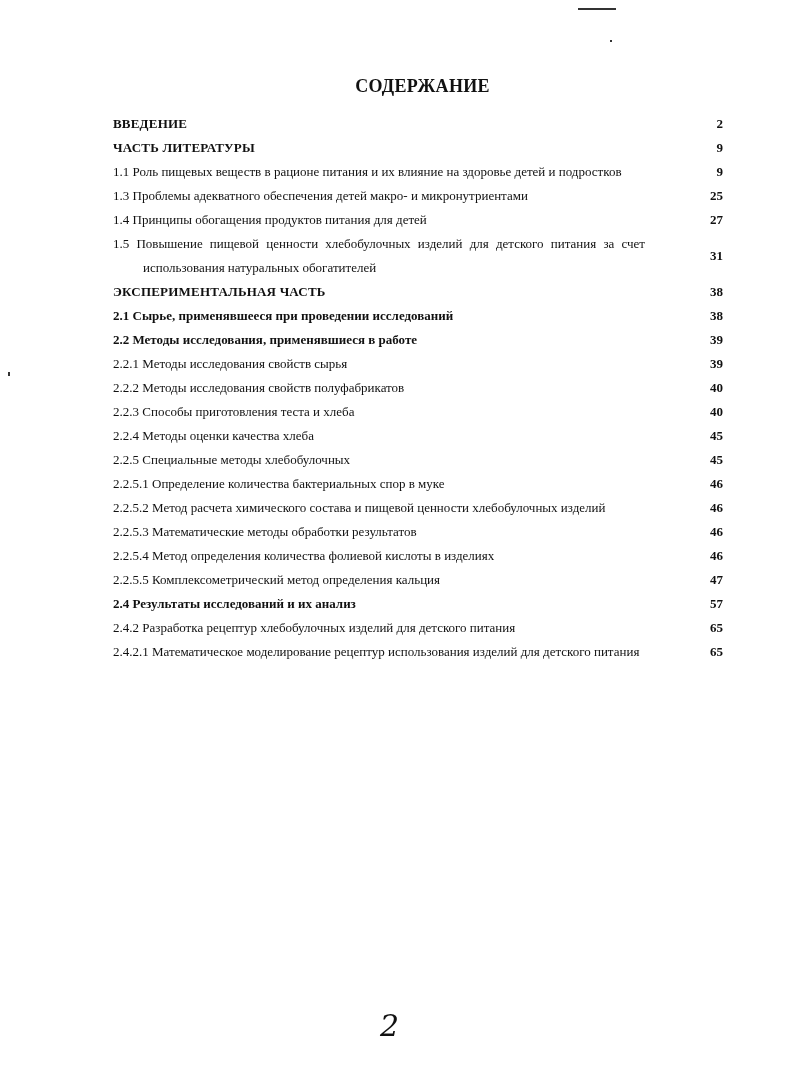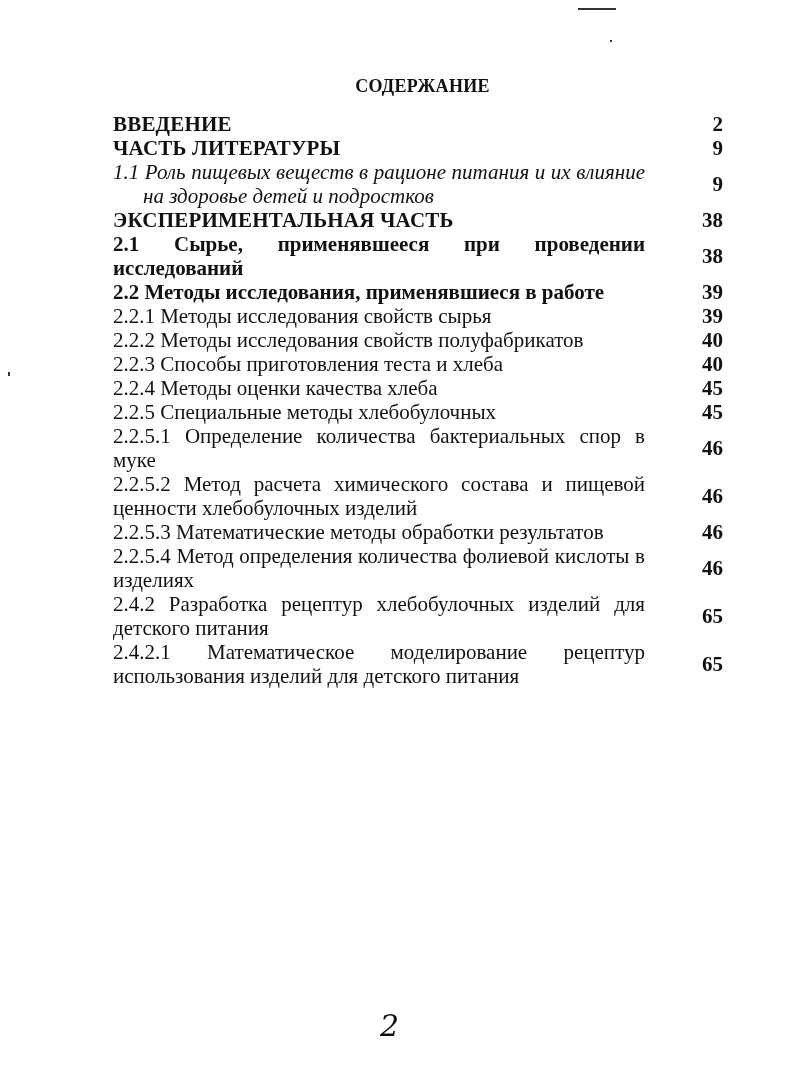--- a/index.html
+++ b/index.html
@@ -9,7 +9,7 @@
   .title { position:absolute; left:0; width:845px; top:76px; text-align:center;
            font-weight:bold; font-size:18px; letter-spacing:0.3px; }
   .toc { position:absolute; left:113px; top:112px; width:610px; }
-  .row { position:relative; display:flex; align-items:center; font-size:21px; line-height:24px; }
+  .row { position:relative; display:flex; align-items:center; font-size:13px; line-height:24px; }
   .row .text { flex:1; padding-right:48px; text-align:justify; text-align-last:left; }
   .row .text.hang { padding-left:30px; text-indent:-30px;font-style:italic; }
   .row .page { width:30px; text-align:right; font-weight:bold; }

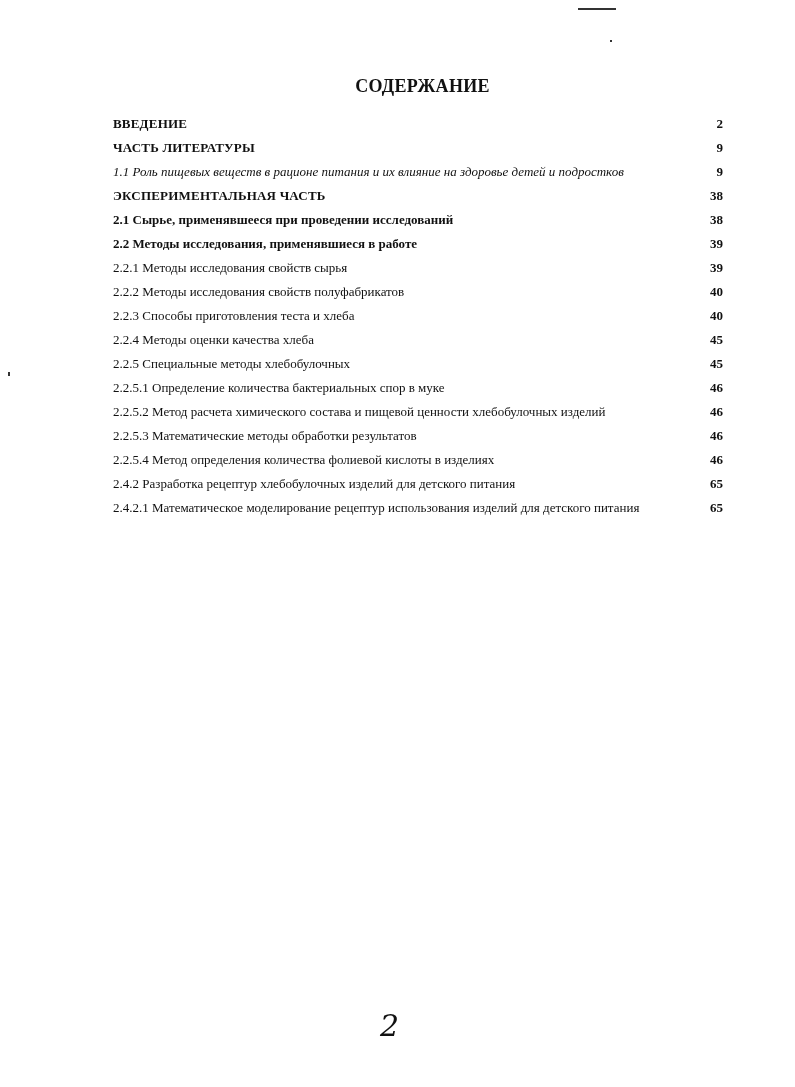--- a/index.html
+++ b/index.html
@@ -11,7 +11,7 @@
   .toc { position:absolute; left:113px; top:112px; width:610px; }
   .row { position:relative; display:flex; align-items:center; font-size:13px; line-height:24px; }
   .row .text { flex:1; padding-right:48px; text-align:justify; text-align-last:left; }
-  .row .text.hang { padding-left:30px; text-indent:-30px;font-style:italic; }
+  .row .text.hang { padding-left:30px; text-indent:-30px; }
   .row .page { width:30px; text-align:right; font-weight:bold; }
   .bold .text { font-weight:bold; }
   .caps { letter-spacing:0.2px; }

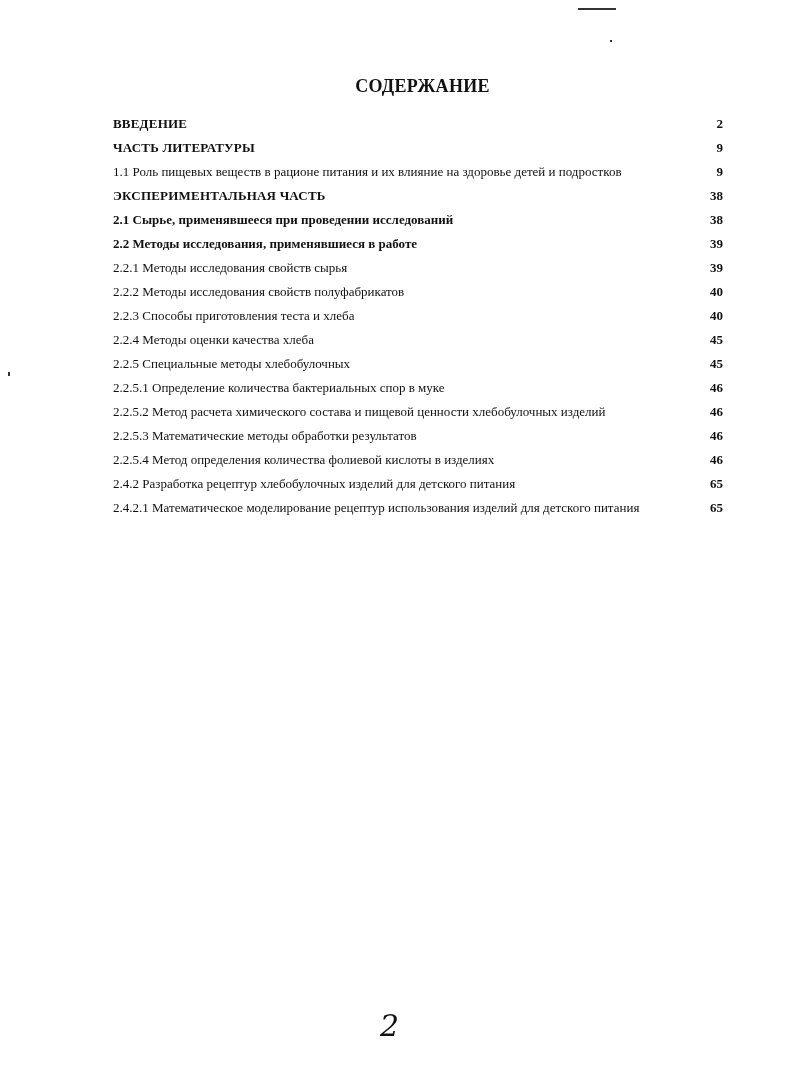--- a/index.html
+++ b/index.html
@@ -39,6 +39,10 @@
   <div class="row">
       <div class="text hang">1.1 Роль пищевых веществ в рационе питания и их влияние на здоровье детей и подростков</div>
       <div class="page">9</div>
+    </div>
+  <div class="row">
+      <div class="text hang">1.3 Проблемы адекватного обеспечения детей макро- и микронутриентами</div>
+      <div class="page">25</div>
     </div>
   <div class="row bold">
       <div class="text caps">ЭКСПЕРИМЕНТАЛЬНАЯ ЧАСТЬ</div>

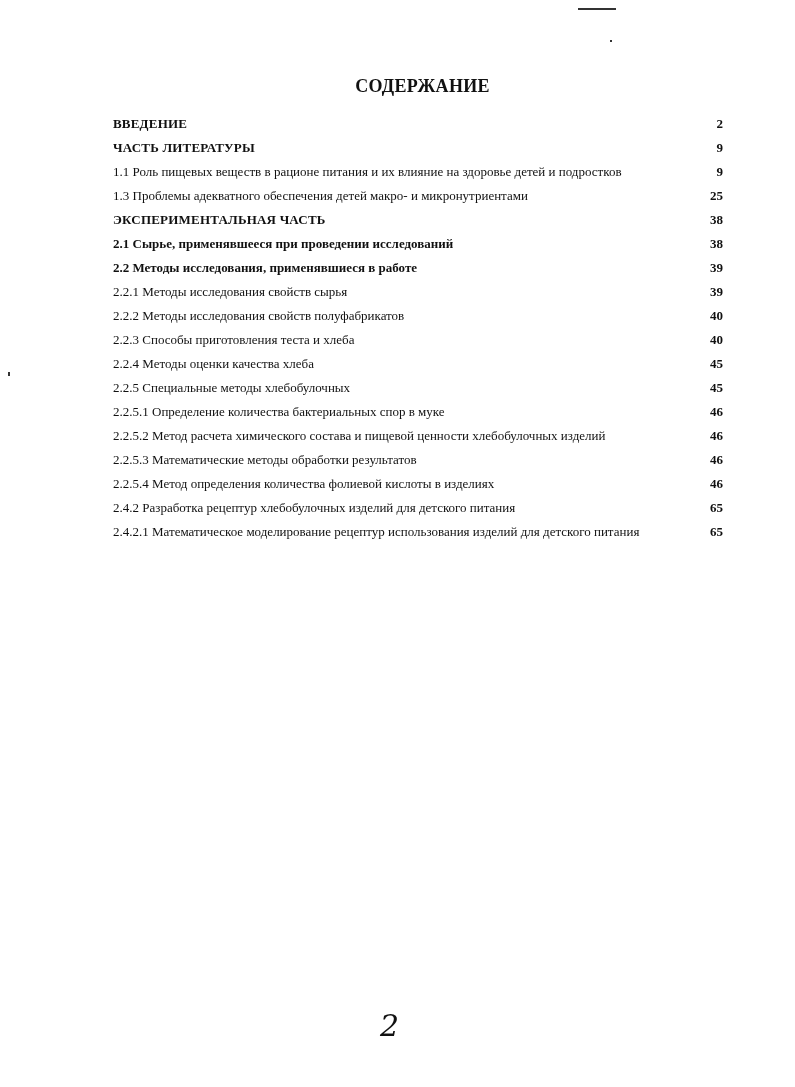--- a/index.html
+++ b/index.html
@@ -43,6 +43,10 @@
   <div class="row">
       <div class="text hang">1.3 Проблемы адекватного обеспечения детей макро- и микронутриентами</div>
       <div class="page">25</div>
+    </div>
+  <div class="row">
+      <div class="text hang">1.4 Принципы обогащения продуктов питания для детей</div>
+      <div class="page">27</div>
     </div>
   <div class="row bold">
       <div class="text caps">ЭКСПЕРИМЕНТАЛЬНАЯ ЧАСТЬ</div>

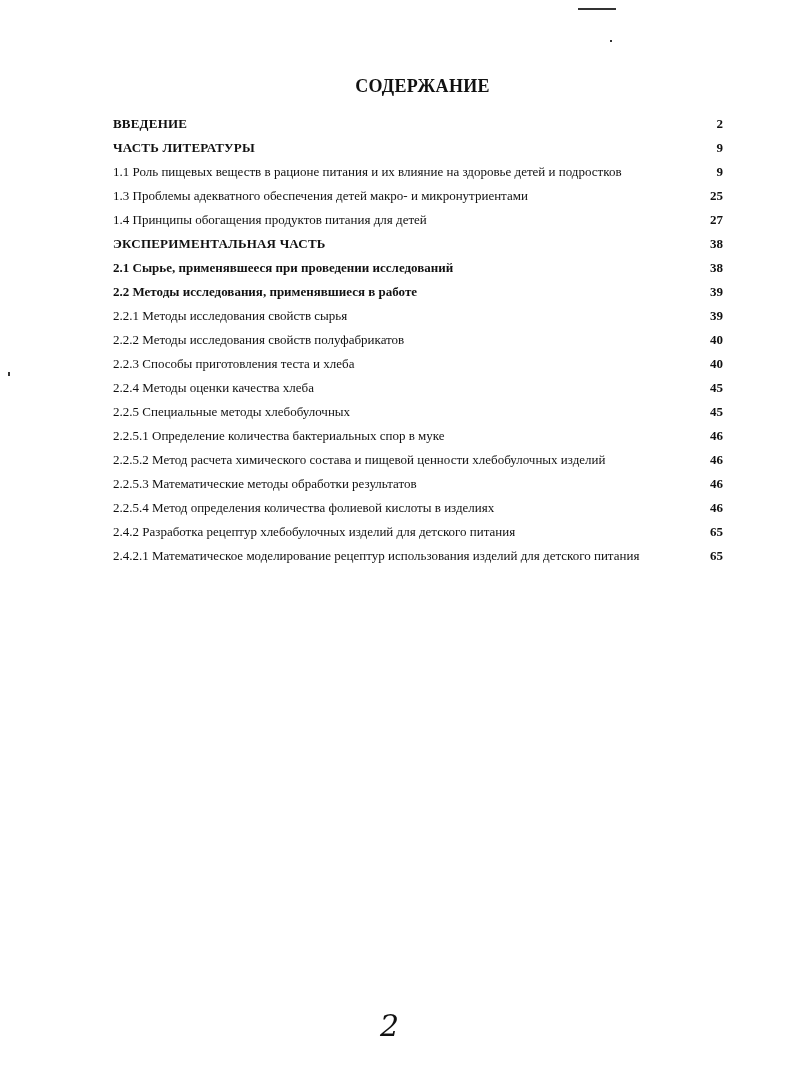--- a/index.html
+++ b/index.html
@@ -47,6 +47,10 @@
   <div class="row">
       <div class="text hang">1.4 Принципы обогащения продуктов питания для детей</div>
       <div class="page">27</div>
+    </div>
+  <div class="row">
+      <div class="text hang">1.5 Повышение пищевой ценности хлебобулочных изделий для детского питания за счет использования натуральных обогатителей</div>
+      <div class="page">31</div>
     </div>
   <div class="row bold">
       <div class="text caps">ЭКСПЕРИМЕНТАЛЬНАЯ ЧАСТЬ</div>

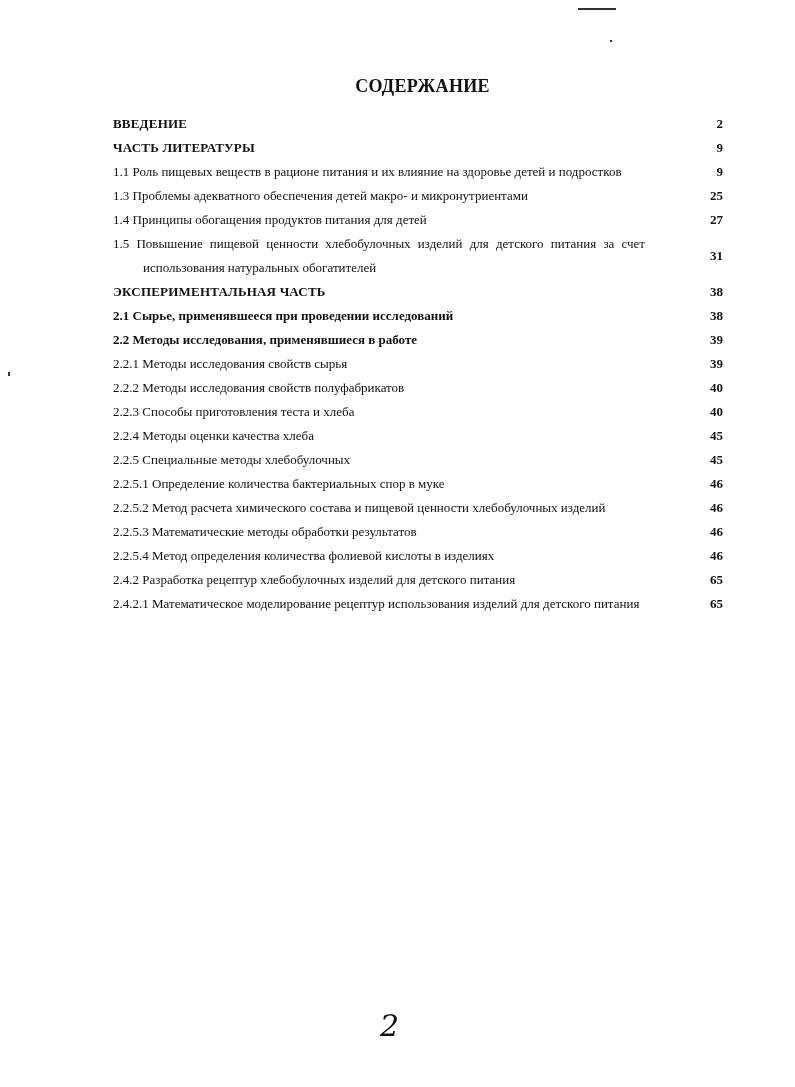--- a/index.html
+++ b/index.html
@@ -101,6 +101,10 @@
       <div class="page">46</div>
     </div>
   <div class="row">
+      <div class="text">2.2.5.5 Комплексометрический метод определения кальция</div>
+      <div class="page">47</div>
+    </div>
+  <div class="row">
       <div class="text">2.4.2  Разработка рецептур хлебобулочных изделий для детского питания</div>
       <div class="page">65</div>
     </div>

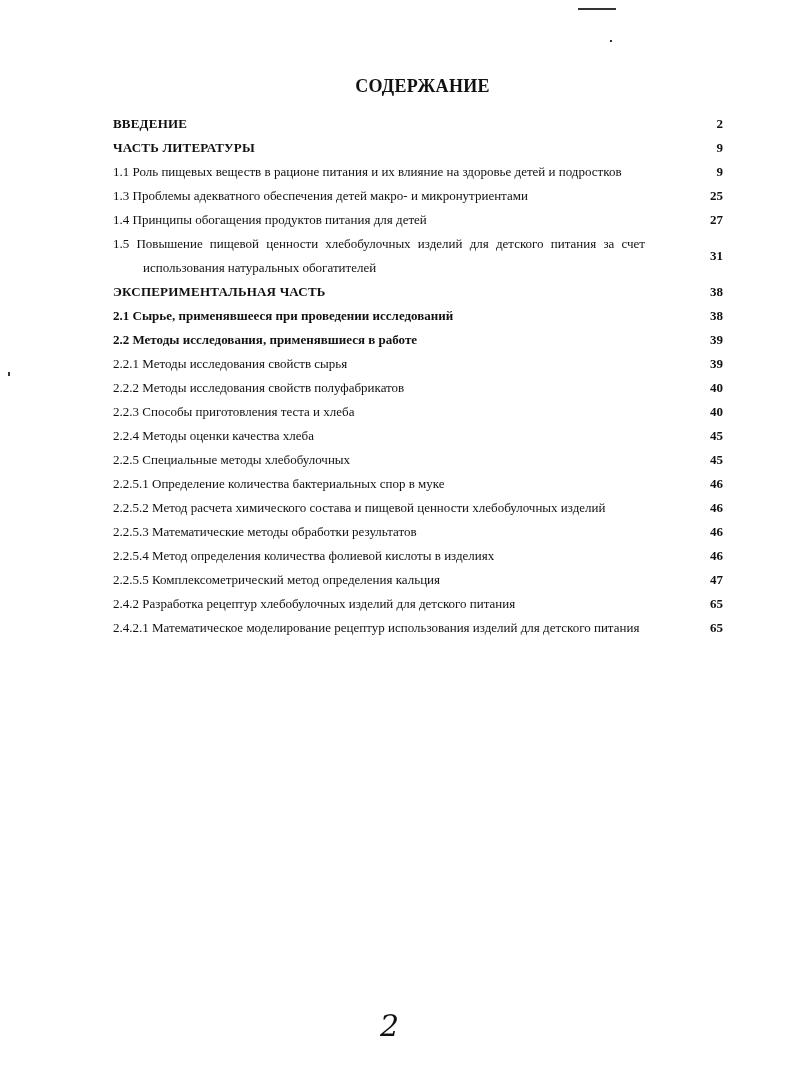--- a/index.html
+++ b/index.html
@@ -104,6 +104,10 @@
       <div class="text">2.2.5.5 Комплексометрический метод определения кальция</div>
       <div class="page">47</div>
     </div>
+  <div class="row bold">
+      <div class="text">2.4 Результаты исследований и их анализ</div>
+      <div class="page">57</div>
+    </div>
   <div class="row">
       <div class="text">2.4.2  Разработка рецептур хлебобулочных изделий для детского питания</div>
       <div class="page">65</div>

